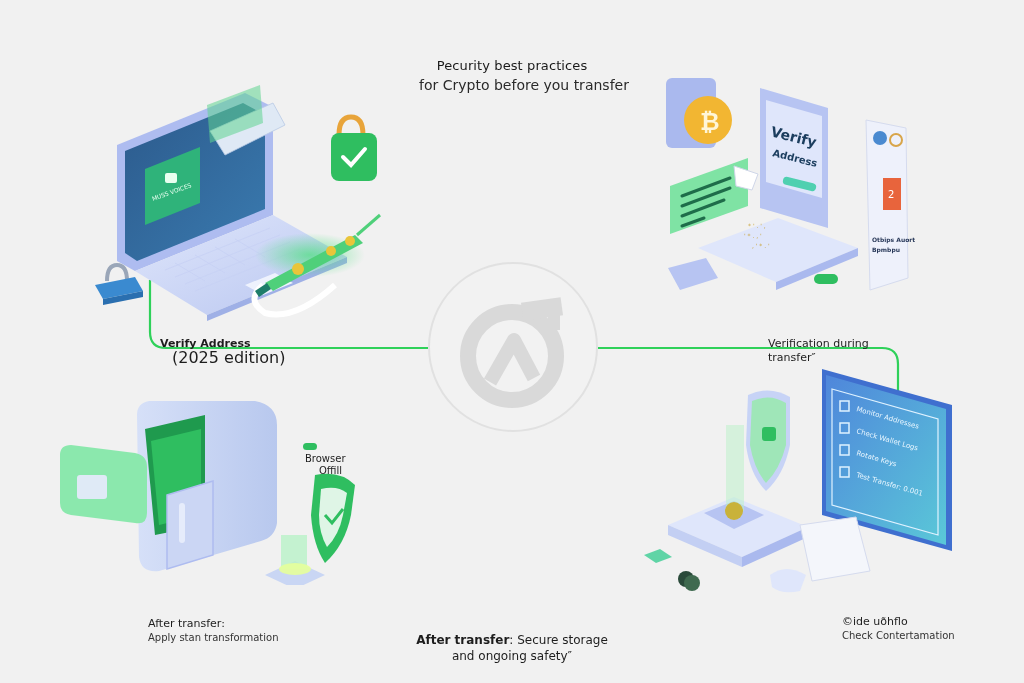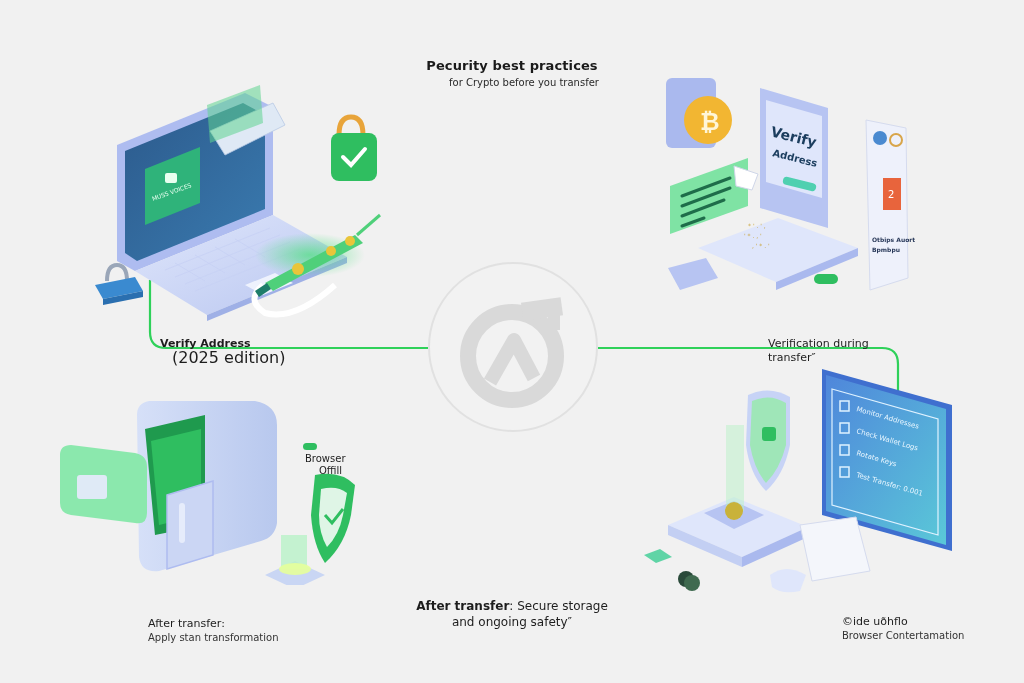--- a/index.html
+++ b/index.html
@@ -14,7 +14,7 @@
 
   
   .header { left: 0; top: 58px; width: 1024px; text-align: center; }
-  .header .title { font-size: 13px; font-weight: bold; color: #1a1a1a; letter-spacing: 0.1px; }
+  .header .title { font-size: 13px; font-weight: normal; color: #1a1a1a; letter-spacing: 0.1px; }
   .header .subtitle { font-size: 10px; color: #2a2a2a; margin-top: 4px; padding-left: 24px; }
 
   

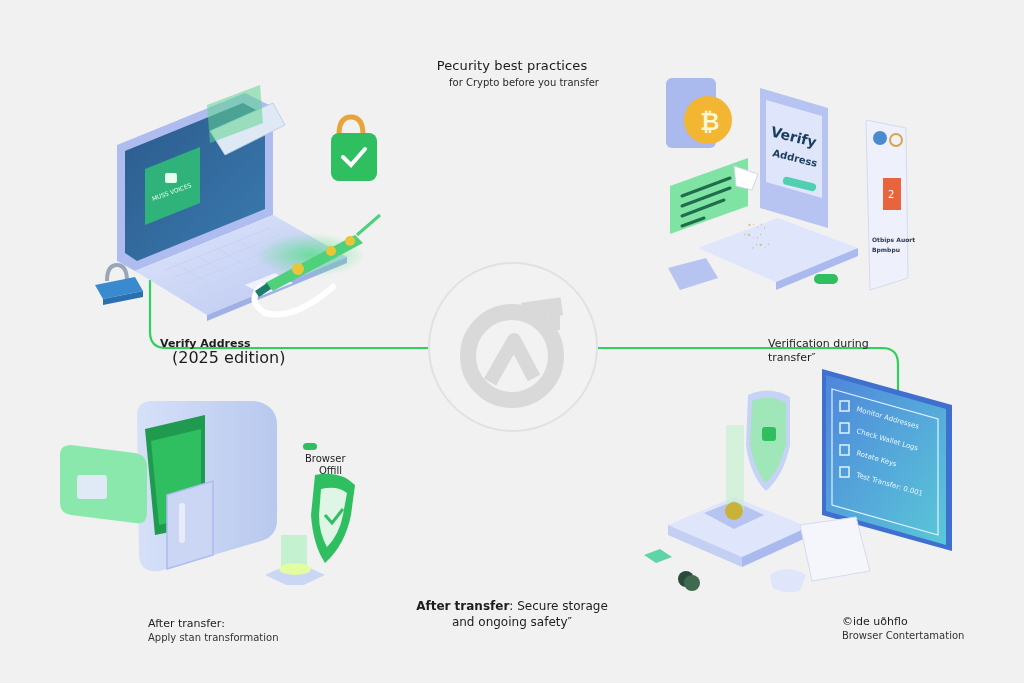--- a/index.html
+++ b/index.html
@@ -15,7 +15,7 @@
   
   .header { left: 0; top: 58px; width: 1024px; text-align: center; }
   .header .title { font-size: 13px; font-weight: normal; color: #1a1a1a; letter-spacing: 0.1px; }
-  .header .subtitle { font-size: 10px; color: #2a2a2a; margin-top: 4px; padding-left: 24px; }
+  .header .subtitle { font-size: 14px; color: #2a2a2a; margin-top: 4px; padding-left: 24px; }
 
   
   svg.connector { position: absolute; left: 0; top: 0; }

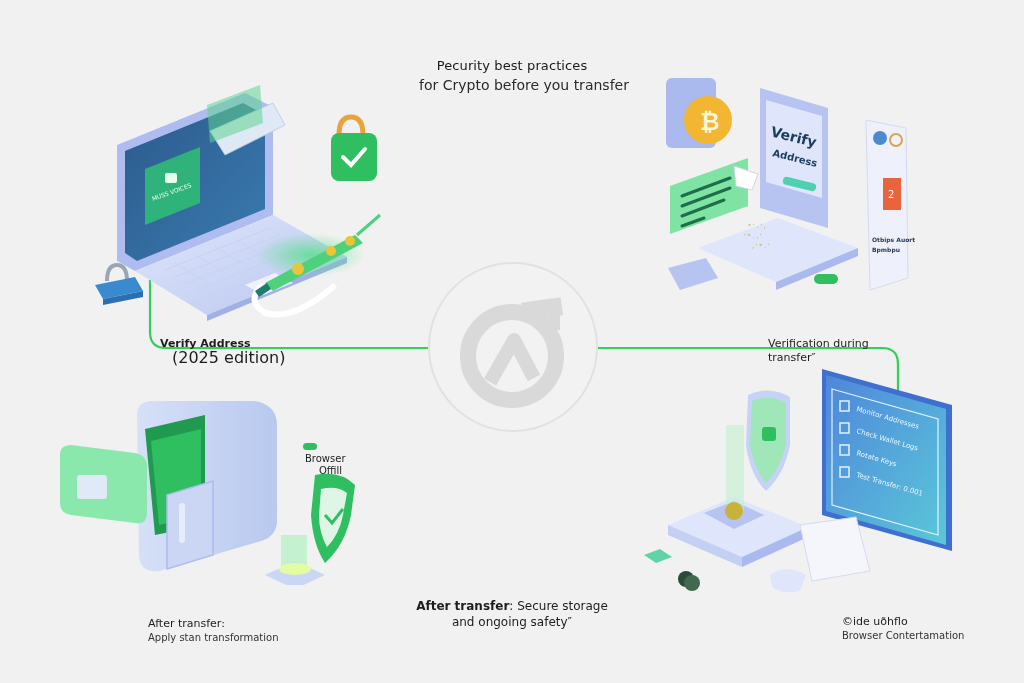--- a/index.html
+++ b/index.html
@@ -29,7 +29,7 @@
   .label .small { font-size: 10px; color: #333; }
   .step-label { position: absolute; margin-top: 41px; }
 
-  .bottom-caption { left: 0; top: 598px; width: 1024px; text-align: center; font-size: 12px; line-height: 16px; color: #1d1d1d; }
+  .bottom-caption { left: 0; top: 632px; width: 1024px; text-align: center; font-size: 12px; line-height: 16px; color: #1d1d1d; }
   .bottom-caption b { font-weight: bold; }
 </style>
 </head>

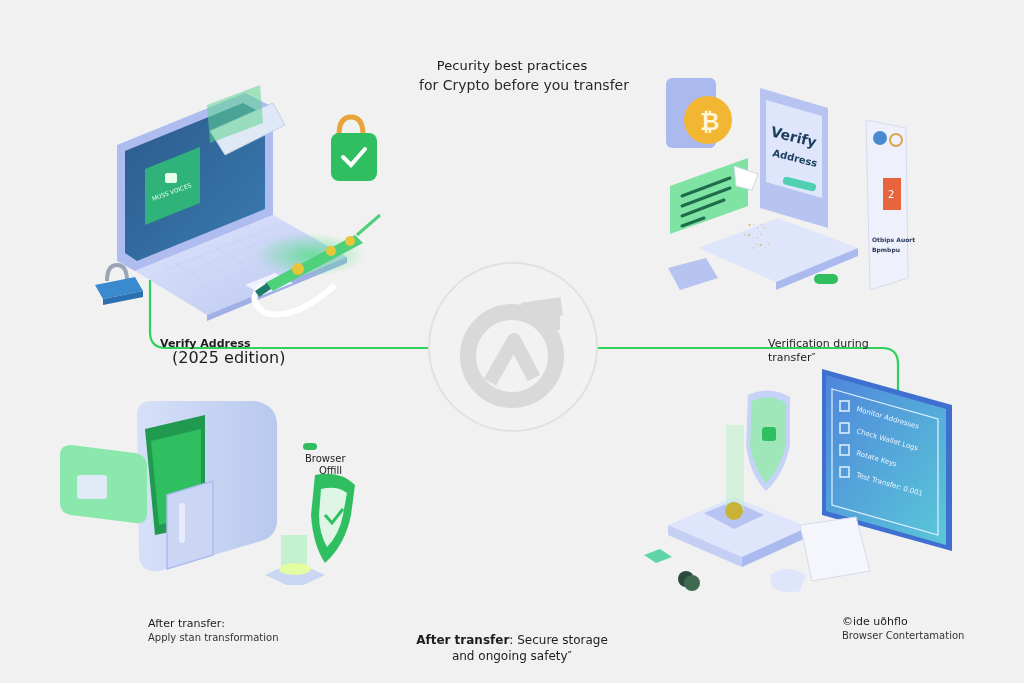--- a/index.html
+++ b/index.html
@@ -280,7 +280,7 @@
 </div>
 <div class="step-label label" style="left:842px;top:574px;">
   <div>©ide uðhflo</div>
-  <div class="small">Browser Contertamation</div>
+  <div class="small">Check Contertamation</div>
 </div>
 
 <div class="abs bottom-caption">

